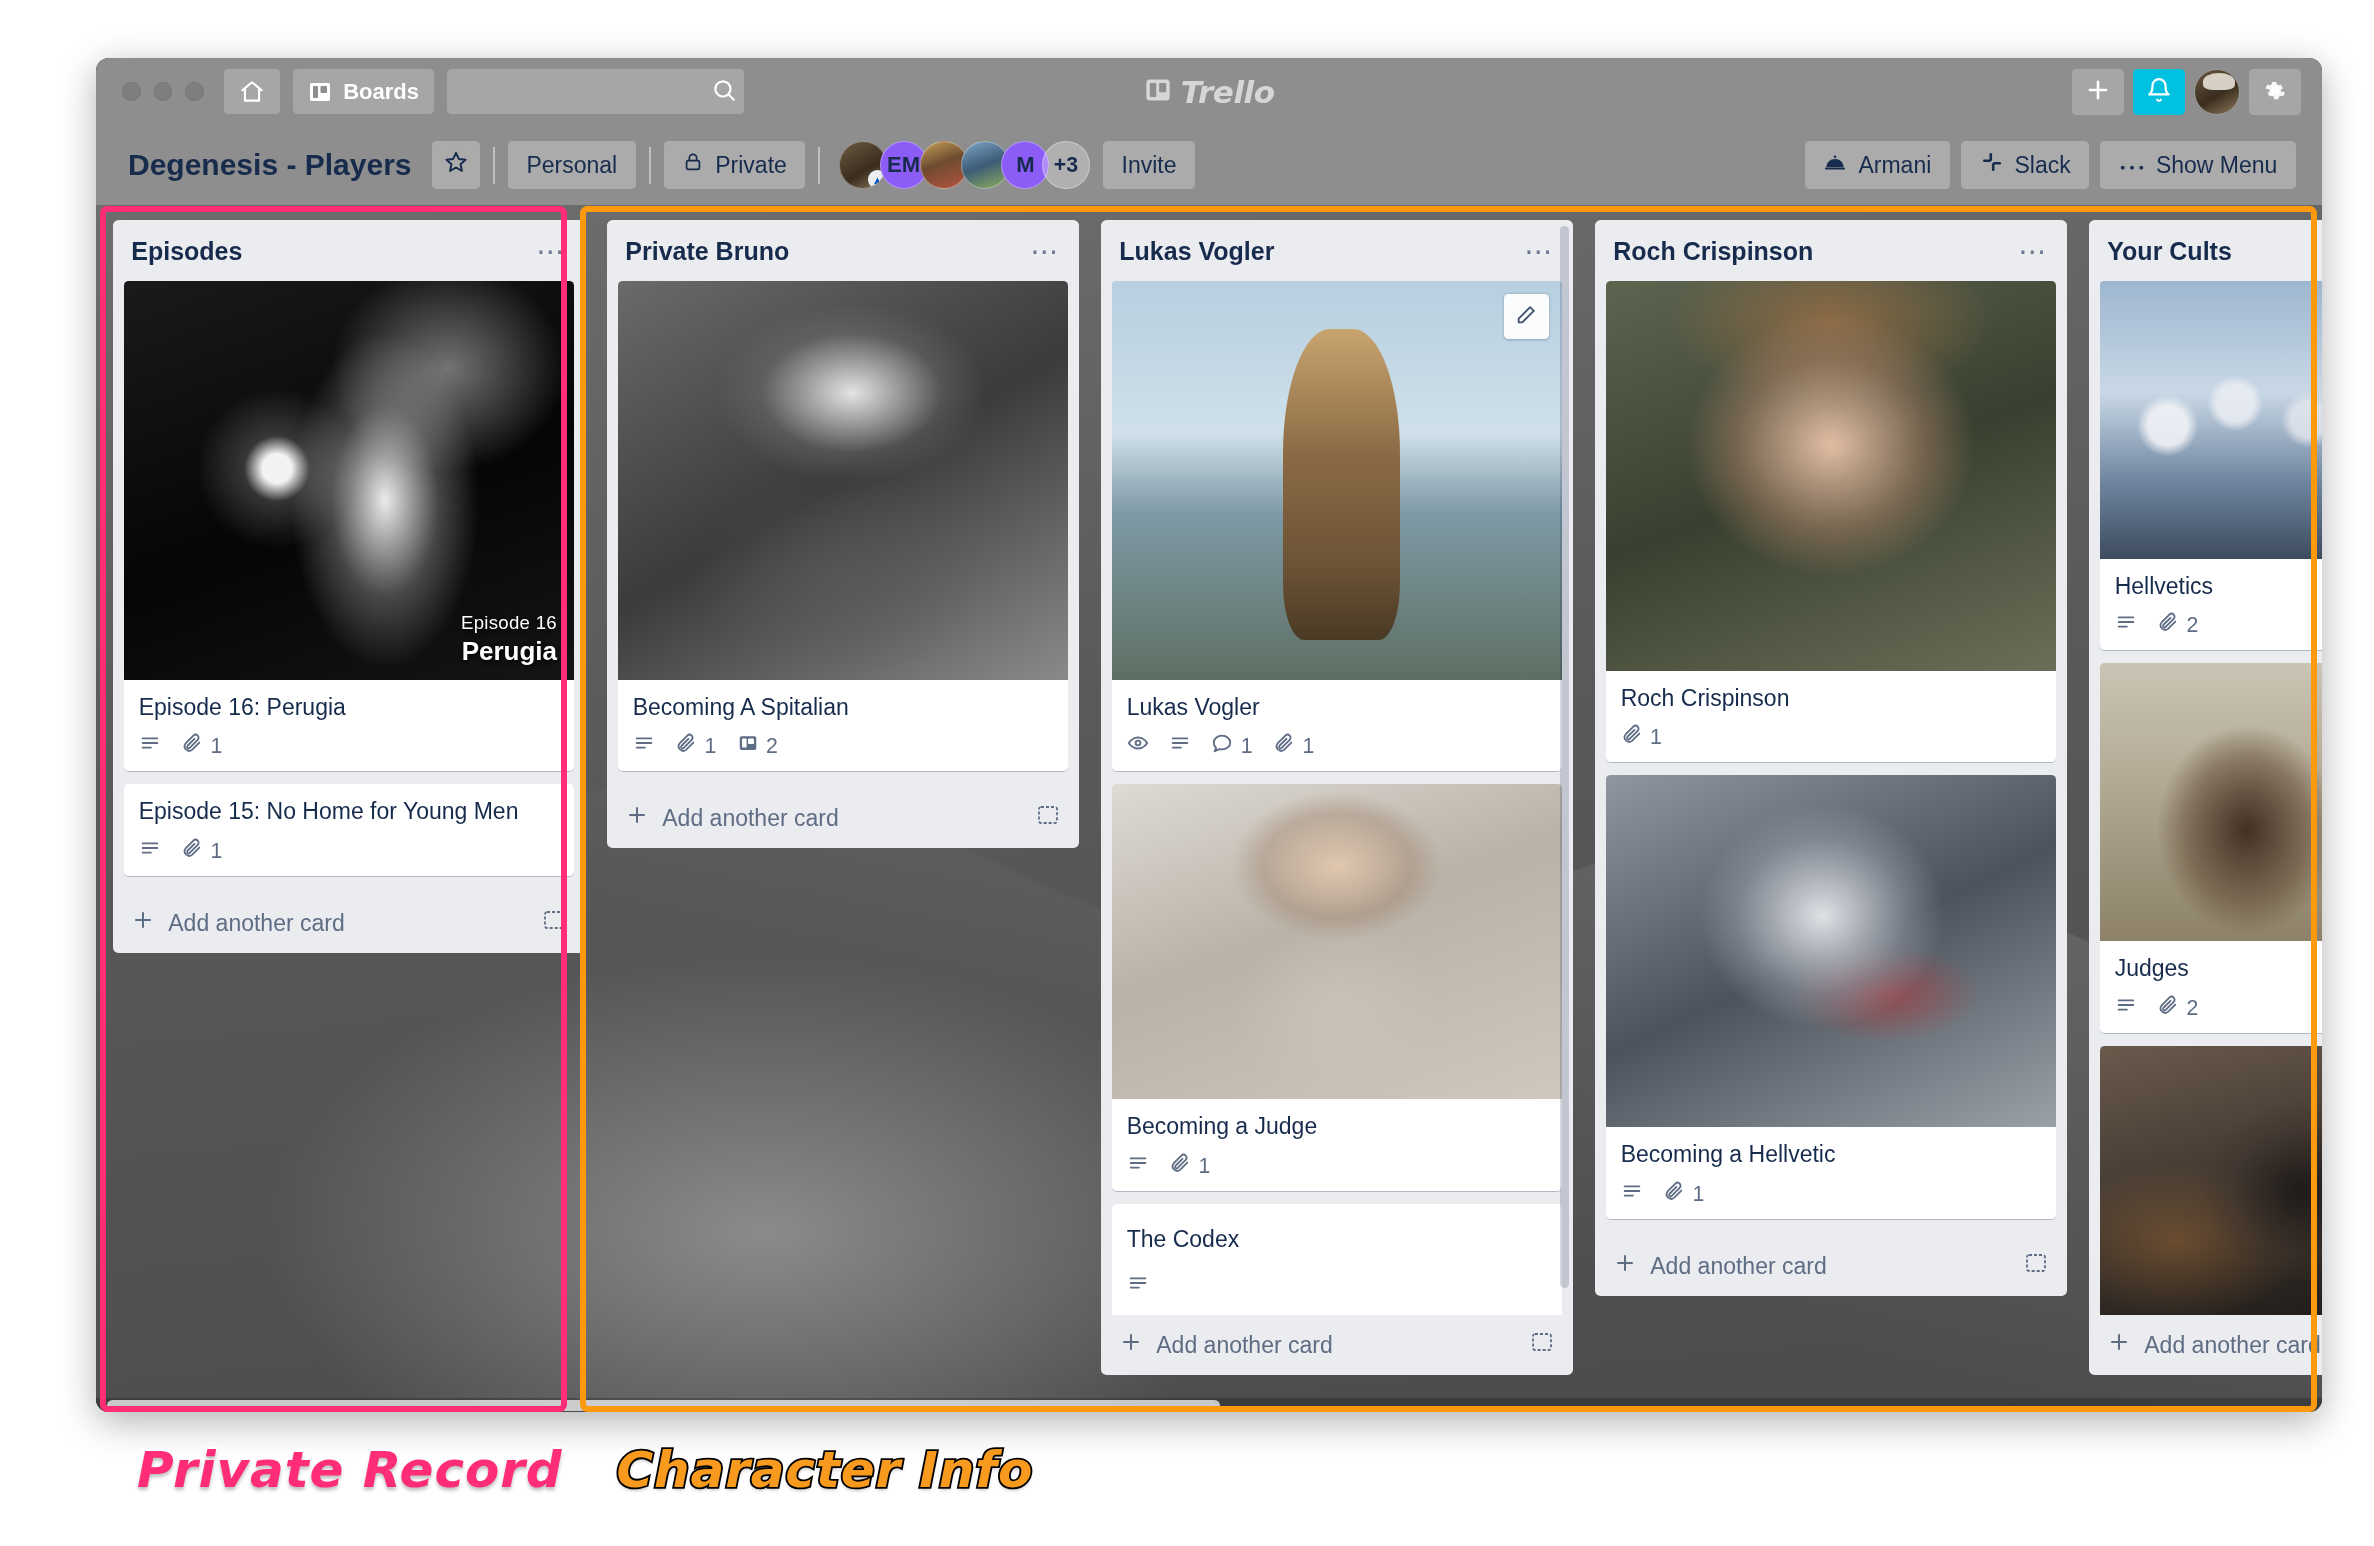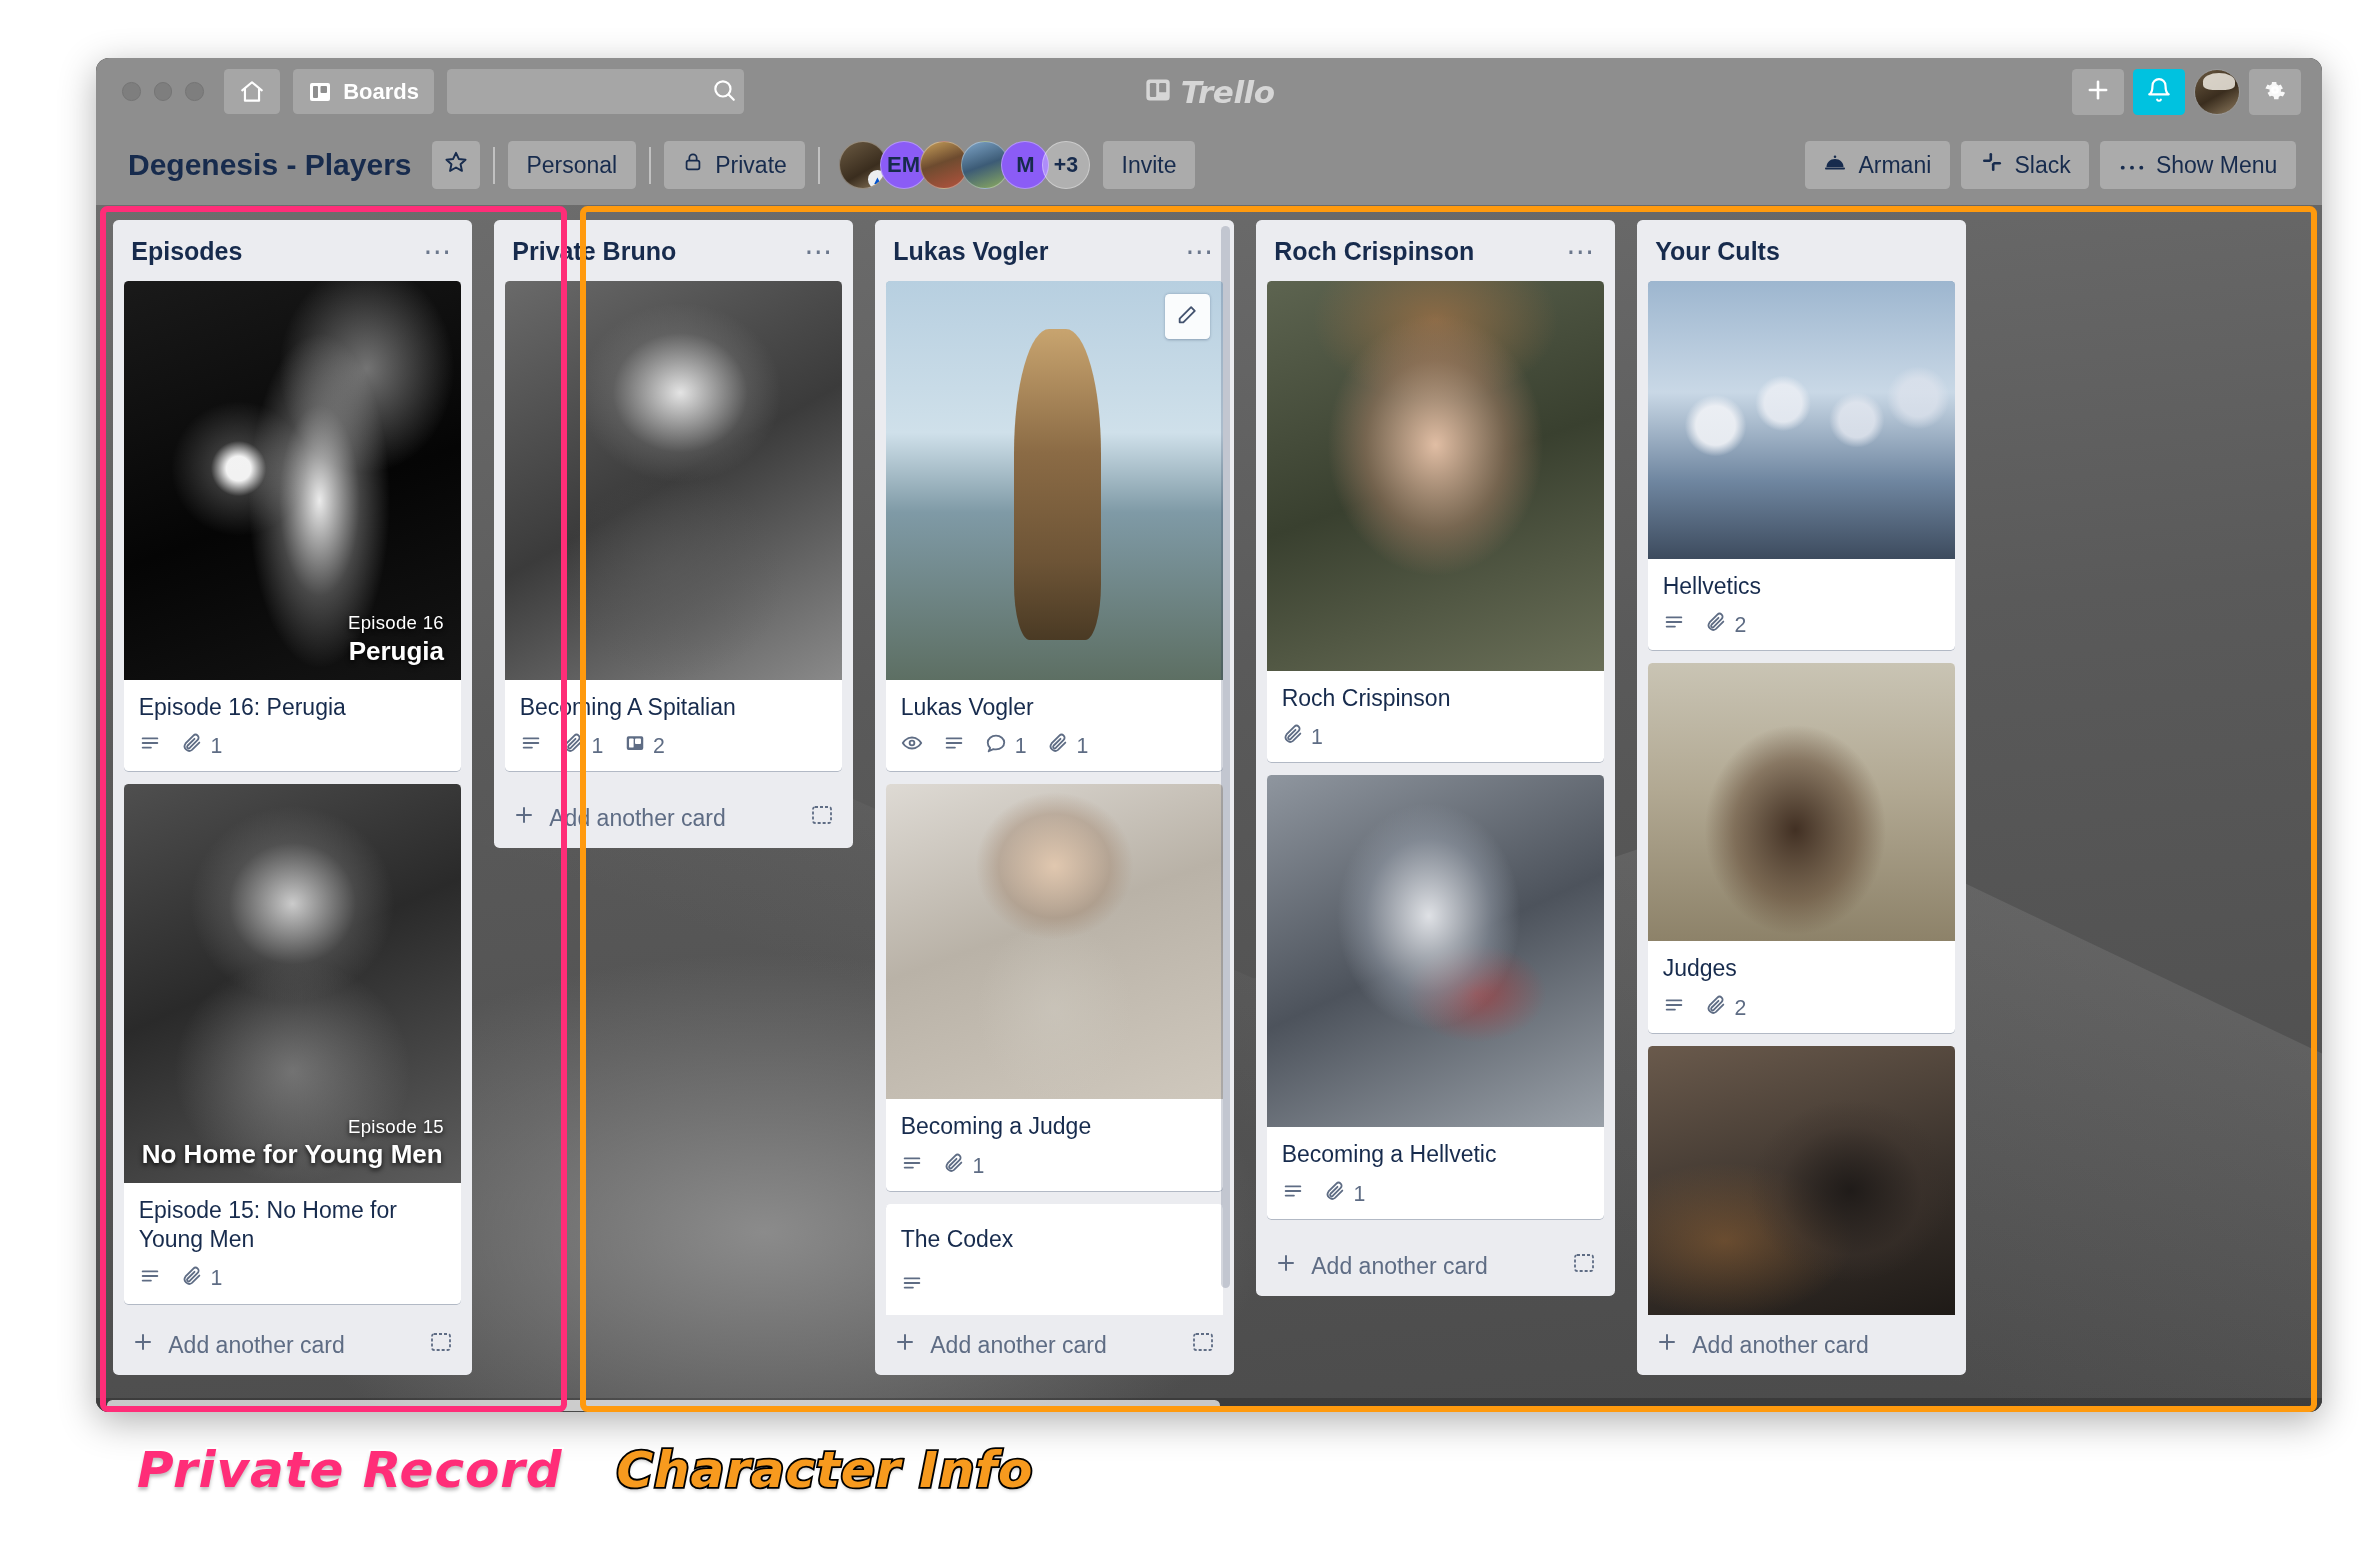--- a/index.html
+++ b/index.html
@@ -220,7 +220,7 @@
   .list-wrap { flex: 0 0 auto; margin-right: 22px; }
 
   .list {
-    width: 359px;
+    width: 472px;
     background: #ebecf0;
     border-radius: 5.6px;
     padding: 0 0 5.6px 0;

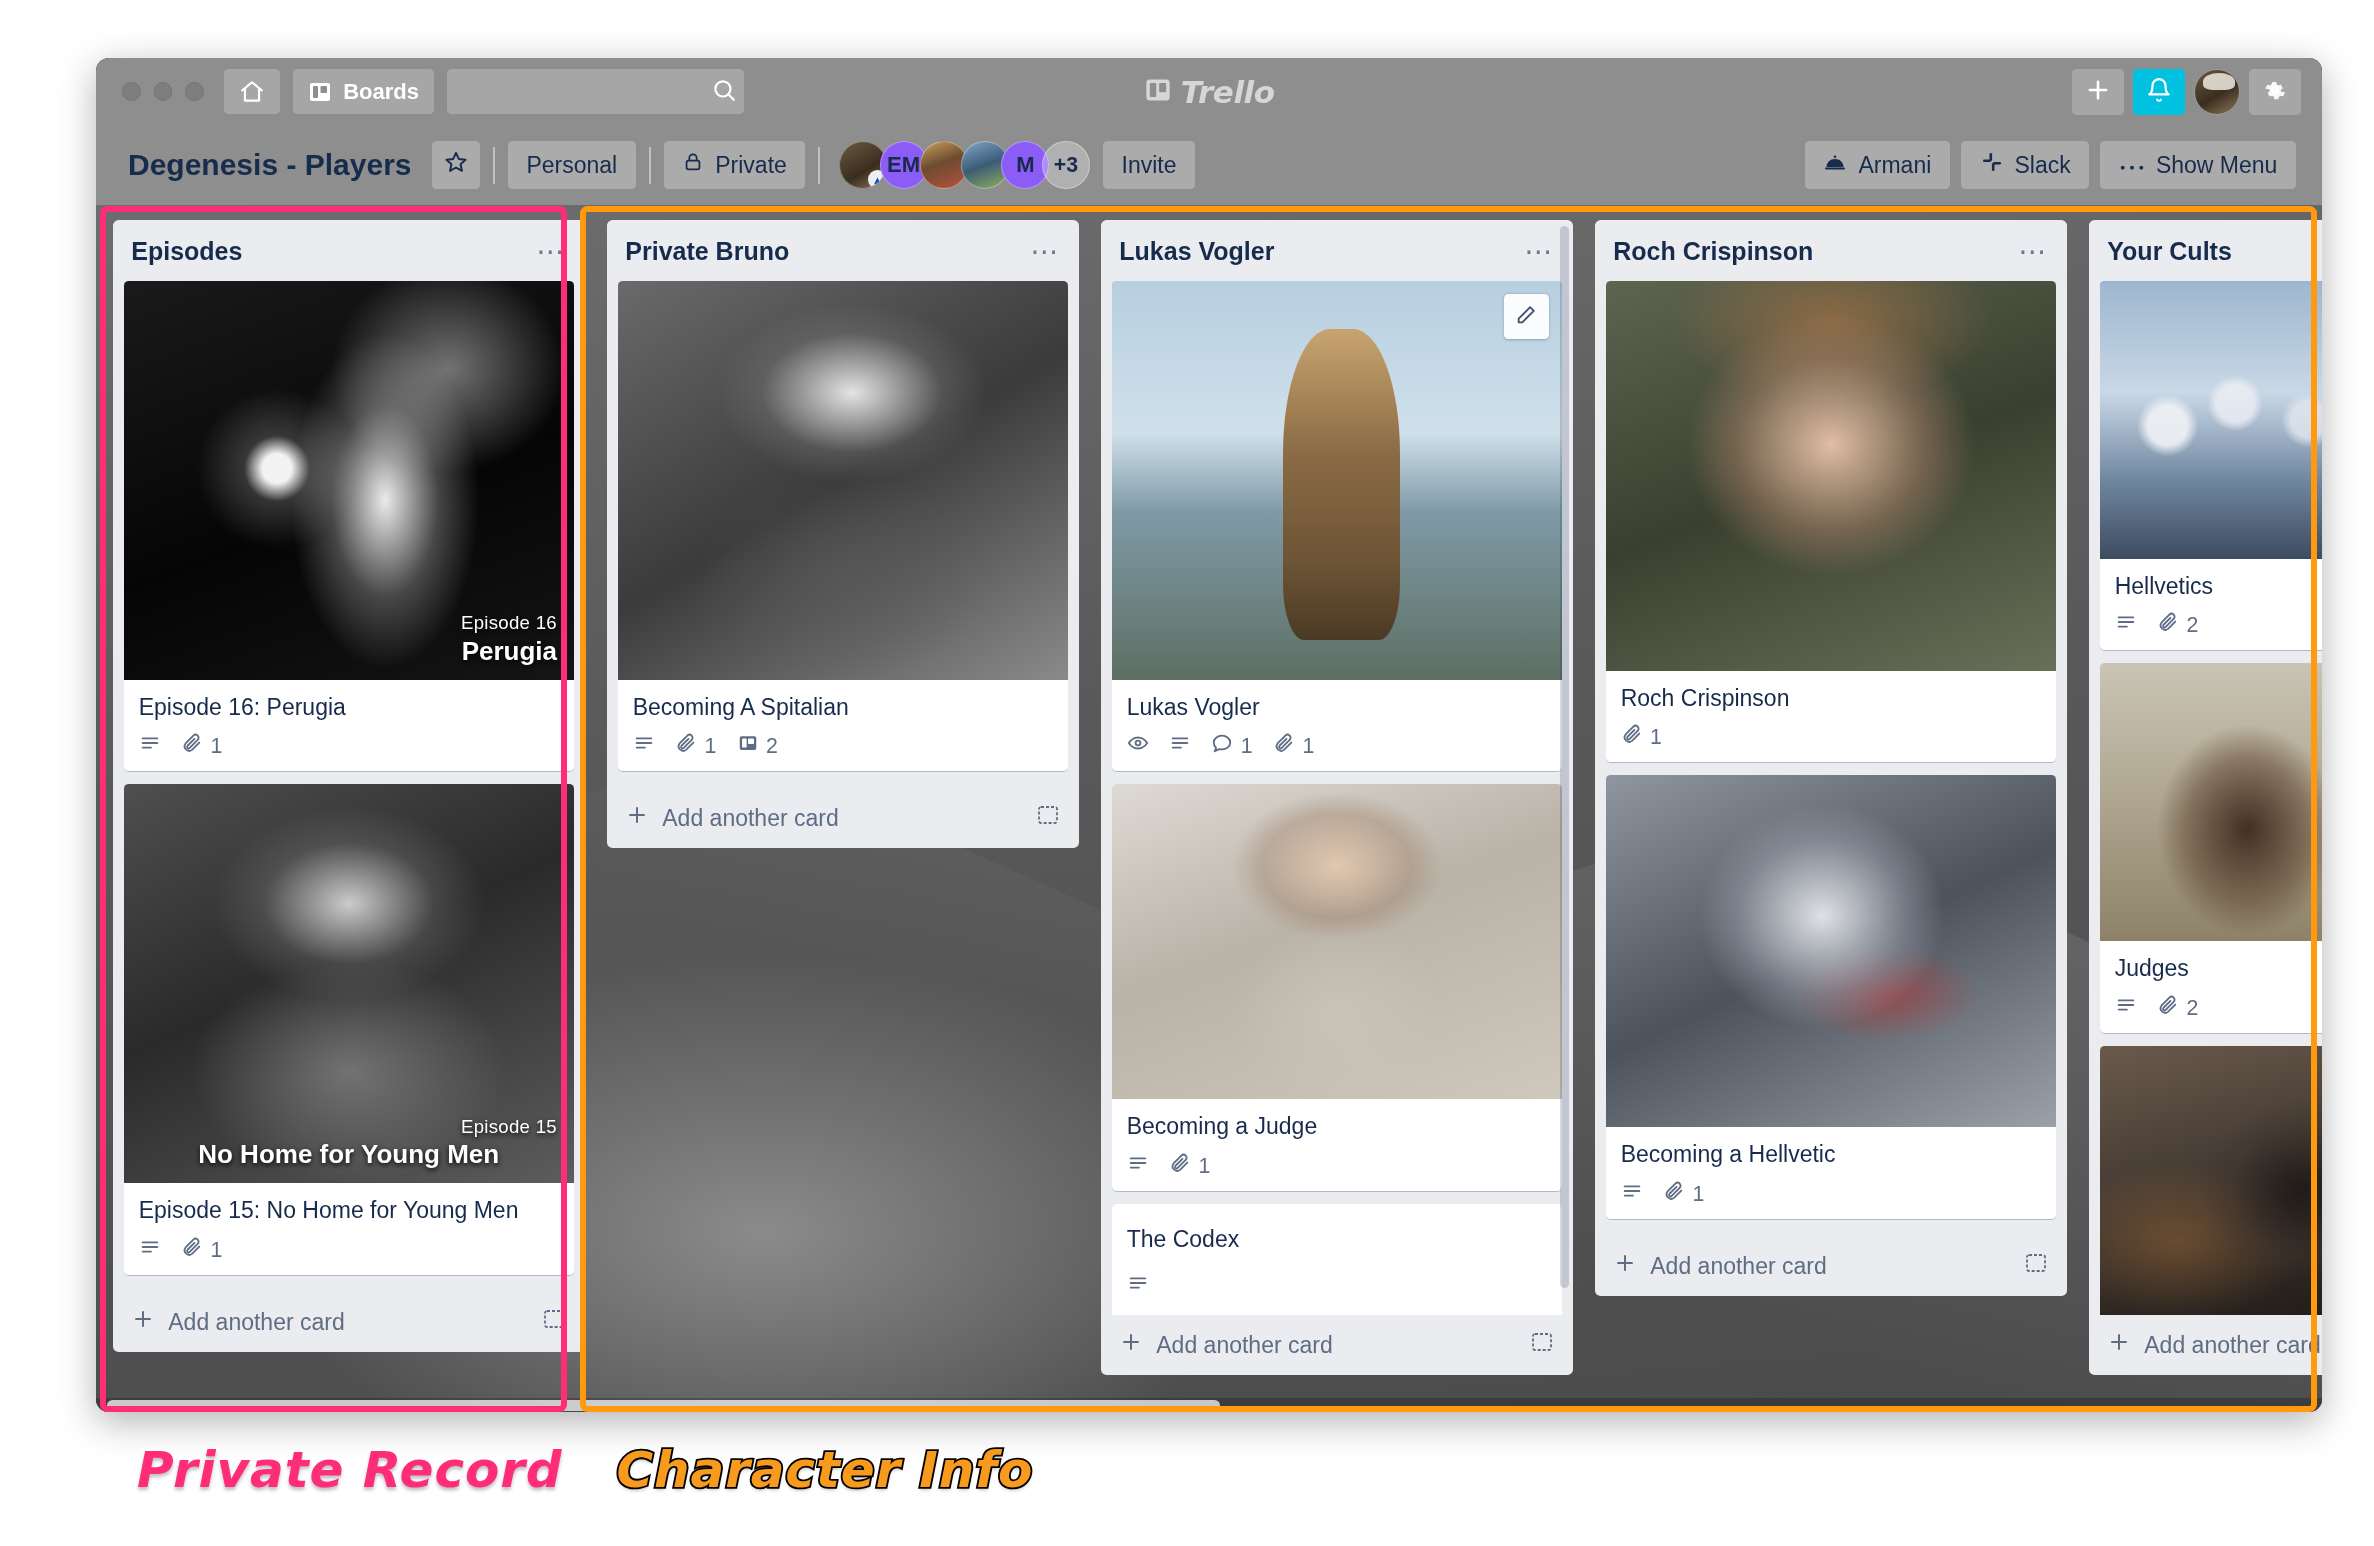--- a/index.html
+++ b/index.html
@@ -619,12 +619,6 @@
               </div>
 
               <div class="card">
-                <div class="card-cover cover-nohome">
-                  <div class="cover-caption center">
-                    <div class="eptag">Episode 15</div>
-                    <div class="epname">No Home for Young Men</div>
-                  </div>
-                </div>
                 <div class="card-body">
                   <div class="card-title">Episode 15: No Home for Young Men</div>
                   <div class="badges">

